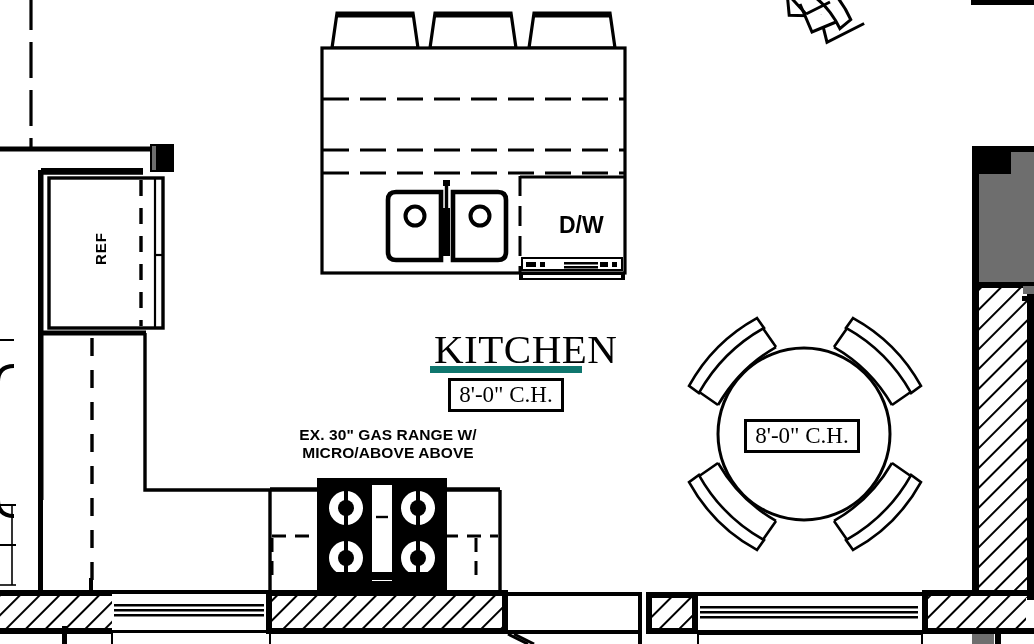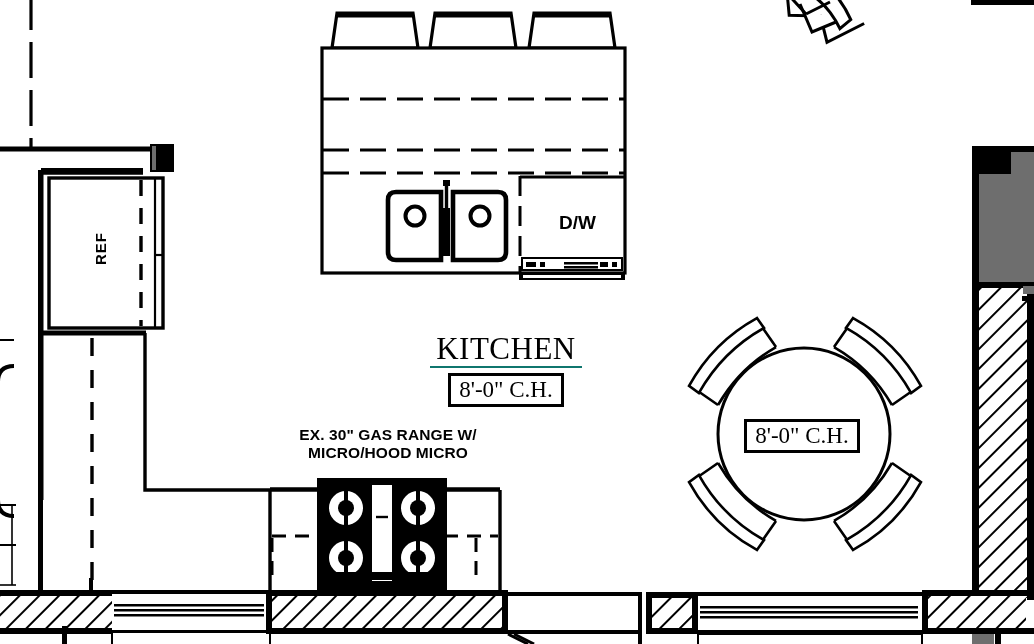--- a/index.html
+++ b/index.html
@@ -70,7 +70,7 @@
     position: absolute;
     font-family: "Liberation Sans", sans-serif;
     font-weight: bold;
-    font-size: 19px;
+    font-size: 23px;
     color: #000;
     white-space: nowrap;
   }

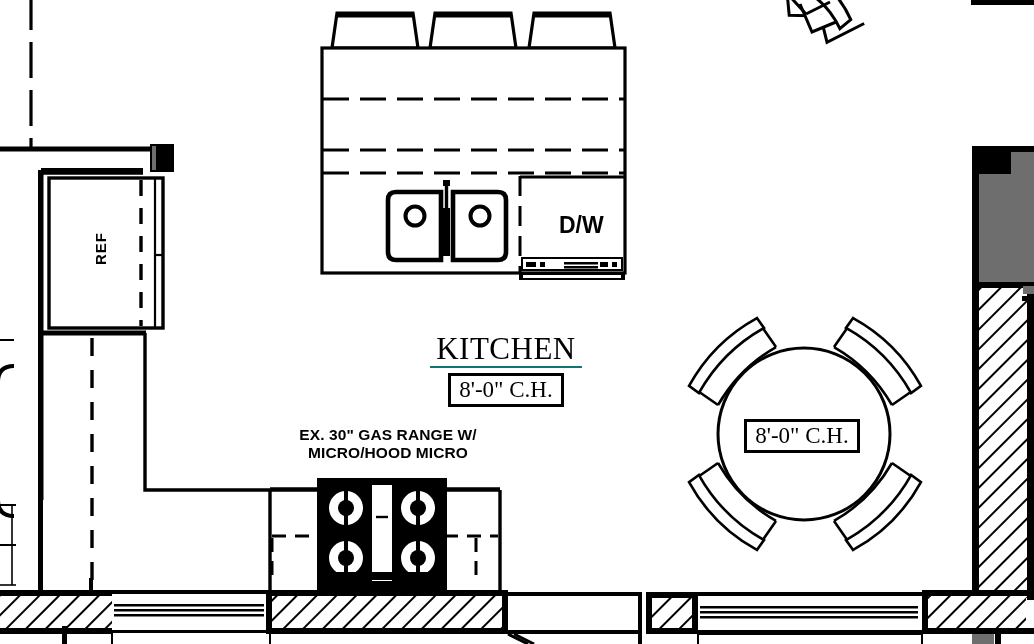--- a/index.html
+++ b/index.html
@@ -38,12 +38,12 @@
     white-space: nowrap;
   }
   .room-label .rl-name {
-    font-size: 31px;
+    font-size: 41px;
     line-height: 34px;
     letter-spacing: 0.5px;
     display: block;
     padding: 0 4px;
-    border-bottom: 2px solid #0f766e;
+    border-bottom: 7px solid #0f766e;
   }
   .room-label .rl-ch {
     display: inline-block;

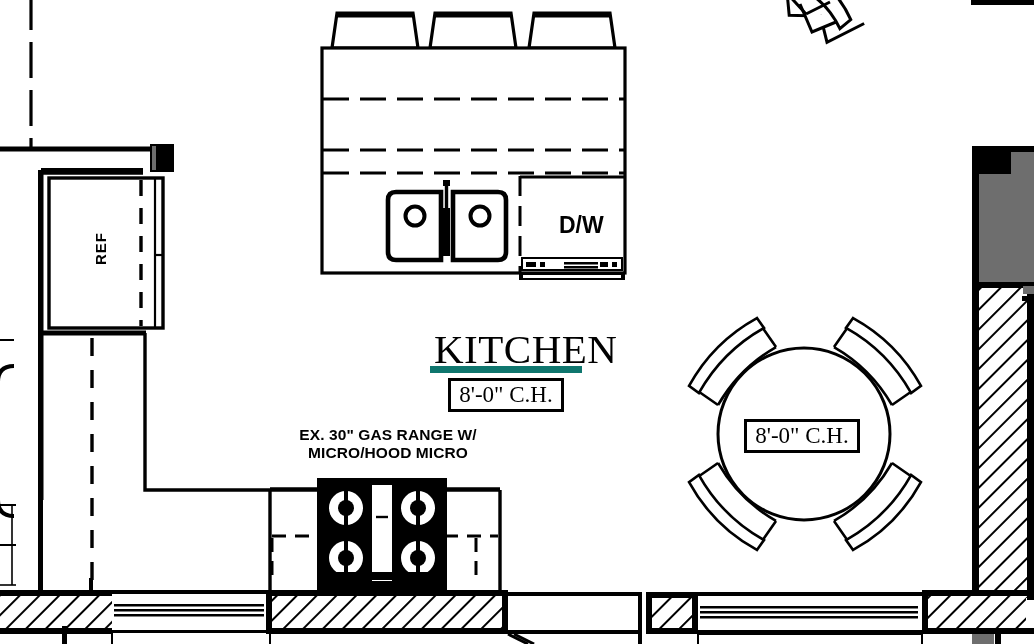--- a/index.html
+++ b/index.html
@@ -375,7 +375,7 @@
 
     <div class="note-label" style="left:288px; top:426px; width:200px;">
       <span>EX. 30" GAS RANGE W/</span><br>
-      <span>MICRO/HOOD MICRO</span>
+      <span>MICRO/ABOVE ABOVE</span>
     </div>
 
     <div class="appl-label rot" style="left:83px; top:240px; width:34px; text-align:center;">

